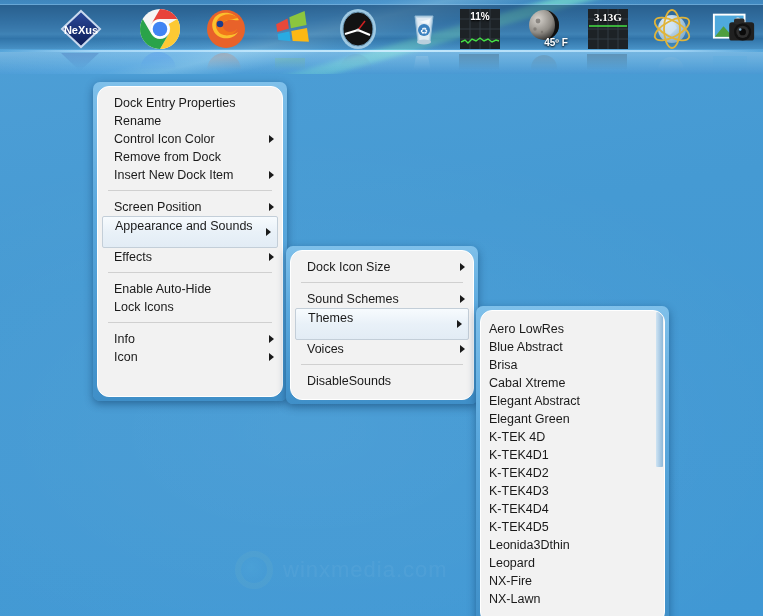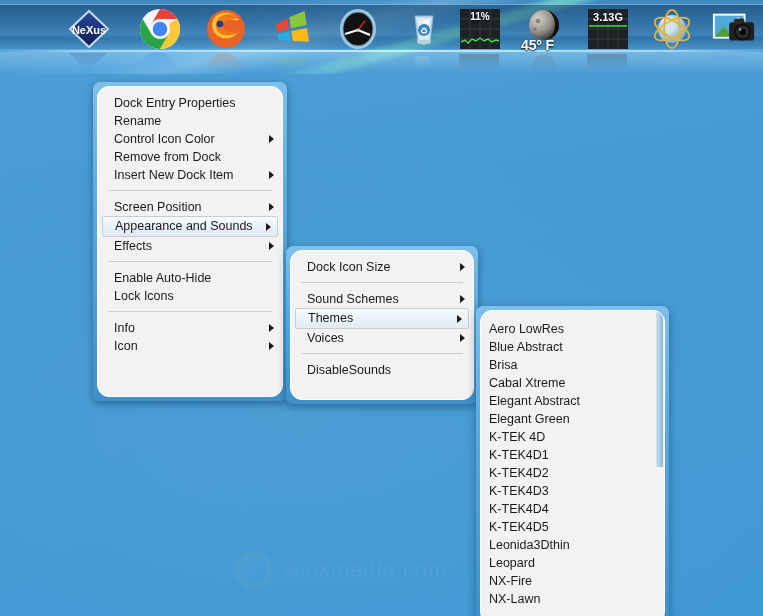--- a/index.html
+++ b/index.html
@@ -317,7 +317,7 @@
   </div>
 
   <div class="dock-icon" style="left:585px;">
-    <div style="position:relative;width:44px;height:42px;">
+    <div style="position:relative;width:44px;height:42px;font-family:Liberation Serif, serif;">
       <svg width="44" height="42" viewBox="0 0 44 42">
         <rect x="2" y="1" width="40" height="40" fill="#1d2226"></rect>
         <g stroke="#333b42" stroke-width="1">

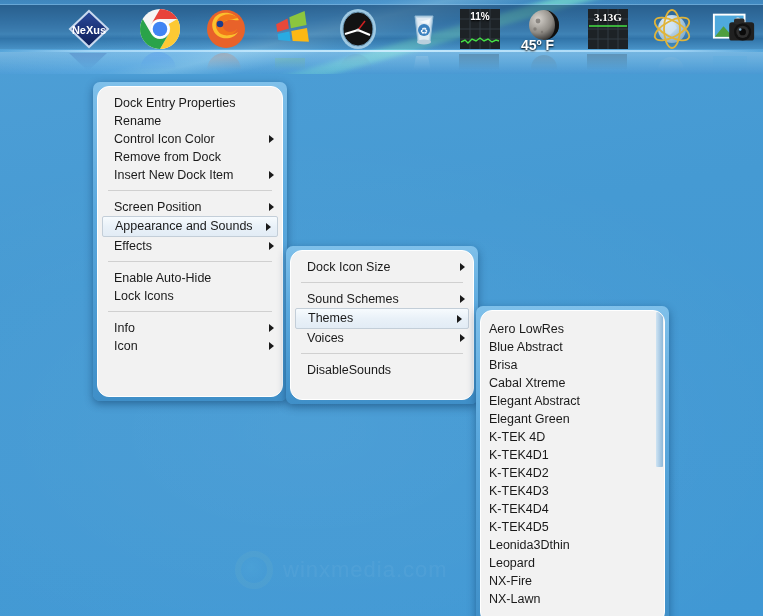--- a/index.html
+++ b/index.html
@@ -169,7 +169,7 @@
   <div class="dock-shelf"></div>
   <div class="dock-reflect"></div>
 
-  <div class="dock-icon" style="left:66px;">
+  <div class="dock-icon" style="left:58px;">
     <svg width="44" height="42" viewBox="0 0 44 42">
       <defs>
           <linearGradient id="nxg" x1="0" y1="0" x2="0" y2="1">

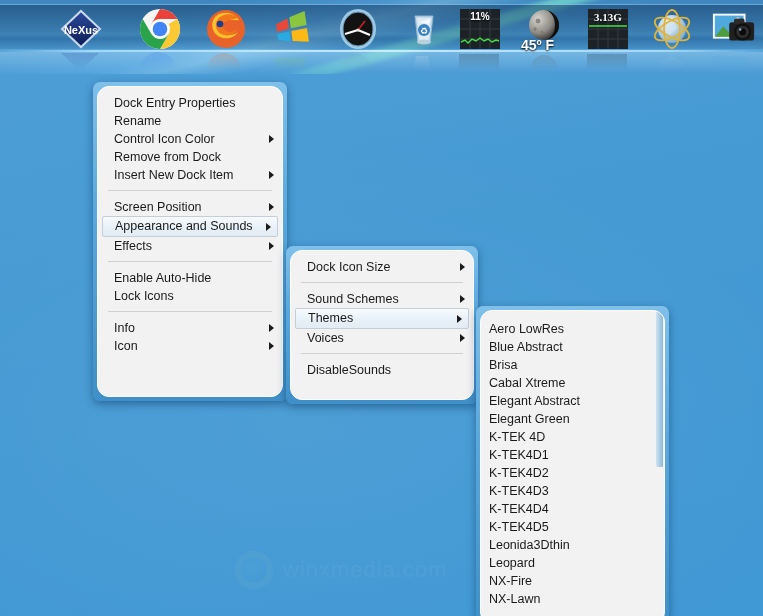--- a/index.html
+++ b/index.html
@@ -306,7 +306,7 @@
         <circle cx="14" cy="21" r="1.7" fill="#6f6b66" opacity="0.6"></circle>
         <circle cx="21" cy="24" r="1.2" fill="#6f6b66" opacity="0.6"></circle>
       </svg>
-      <div style="position:absolute;left:0;top:29px;width:46px;font-size:14px;
+      <div style="position:absolute;left:12px;top:29px;width:46px;text-align:center;font-size:10px;
                   font-weight:bold;color:#ffffff;text-shadow:0 1px 2px #000;">45º F</div>
     </div>
     <div class="refl">

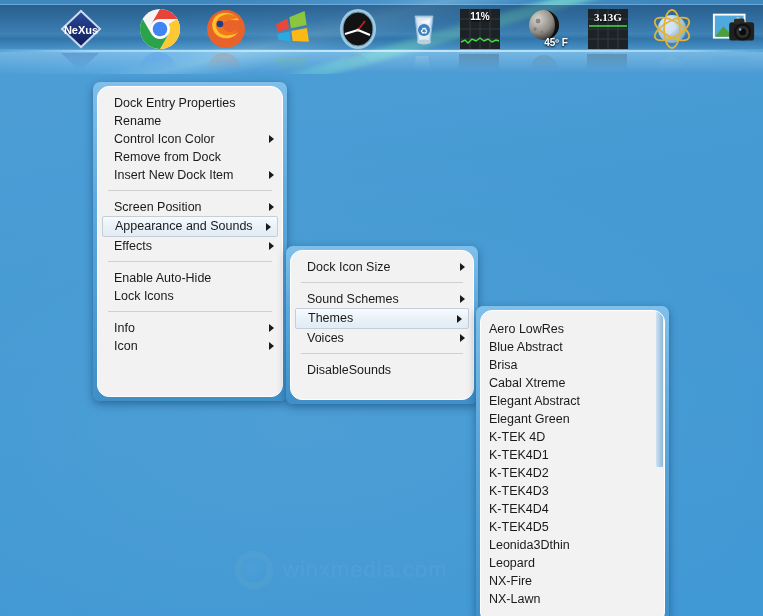--- a/index.html
+++ b/index.html
@@ -114,7 +114,7 @@
     background:linear-gradient(180deg,#f7fbfe 0%,#e9f1f8 50%,#e2ecf5 100%);
     border:1px solid #c3ced8;
     border-radius:2px;
-    height:21px;line-height:18px;
+    height:32px;line-height:18px;
     margin:0 4px;
     padding-left:12px;
   }

